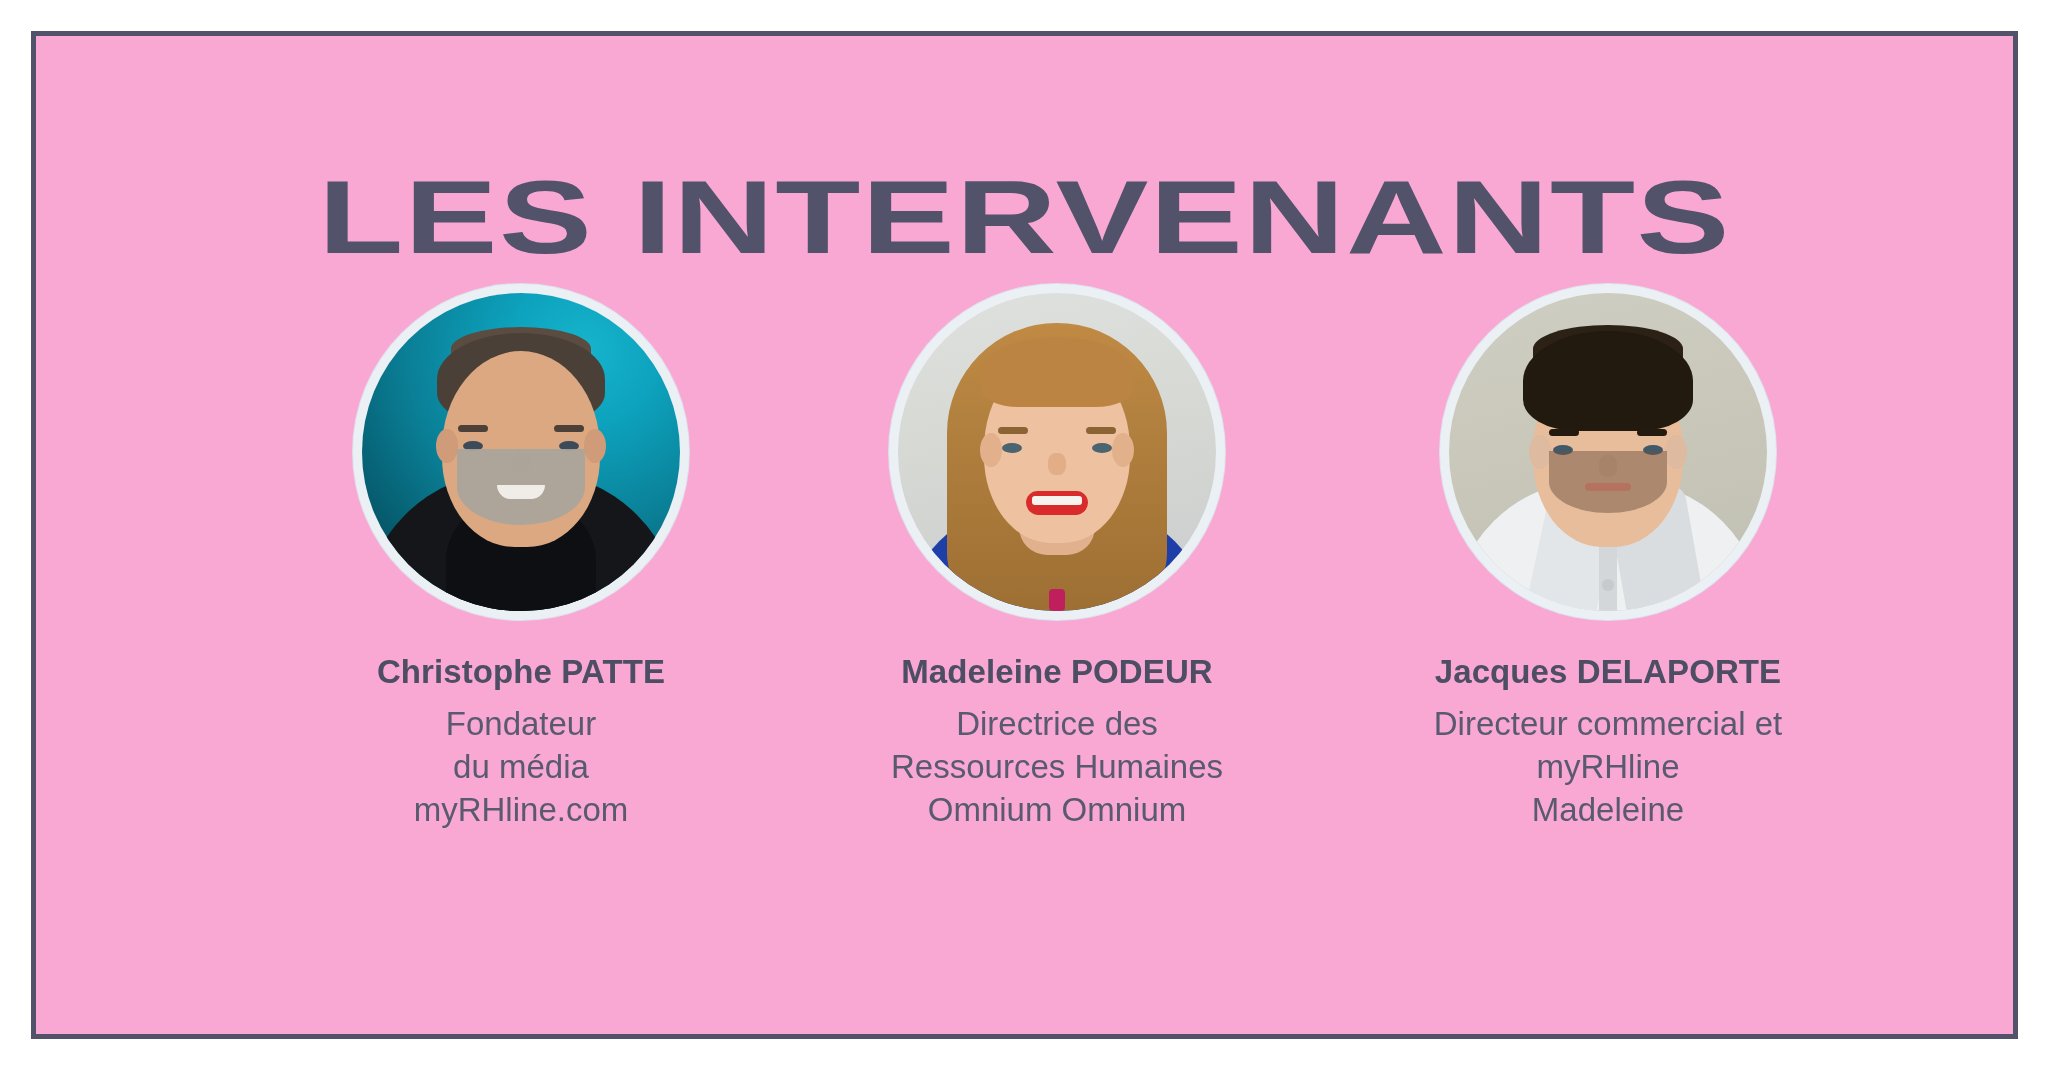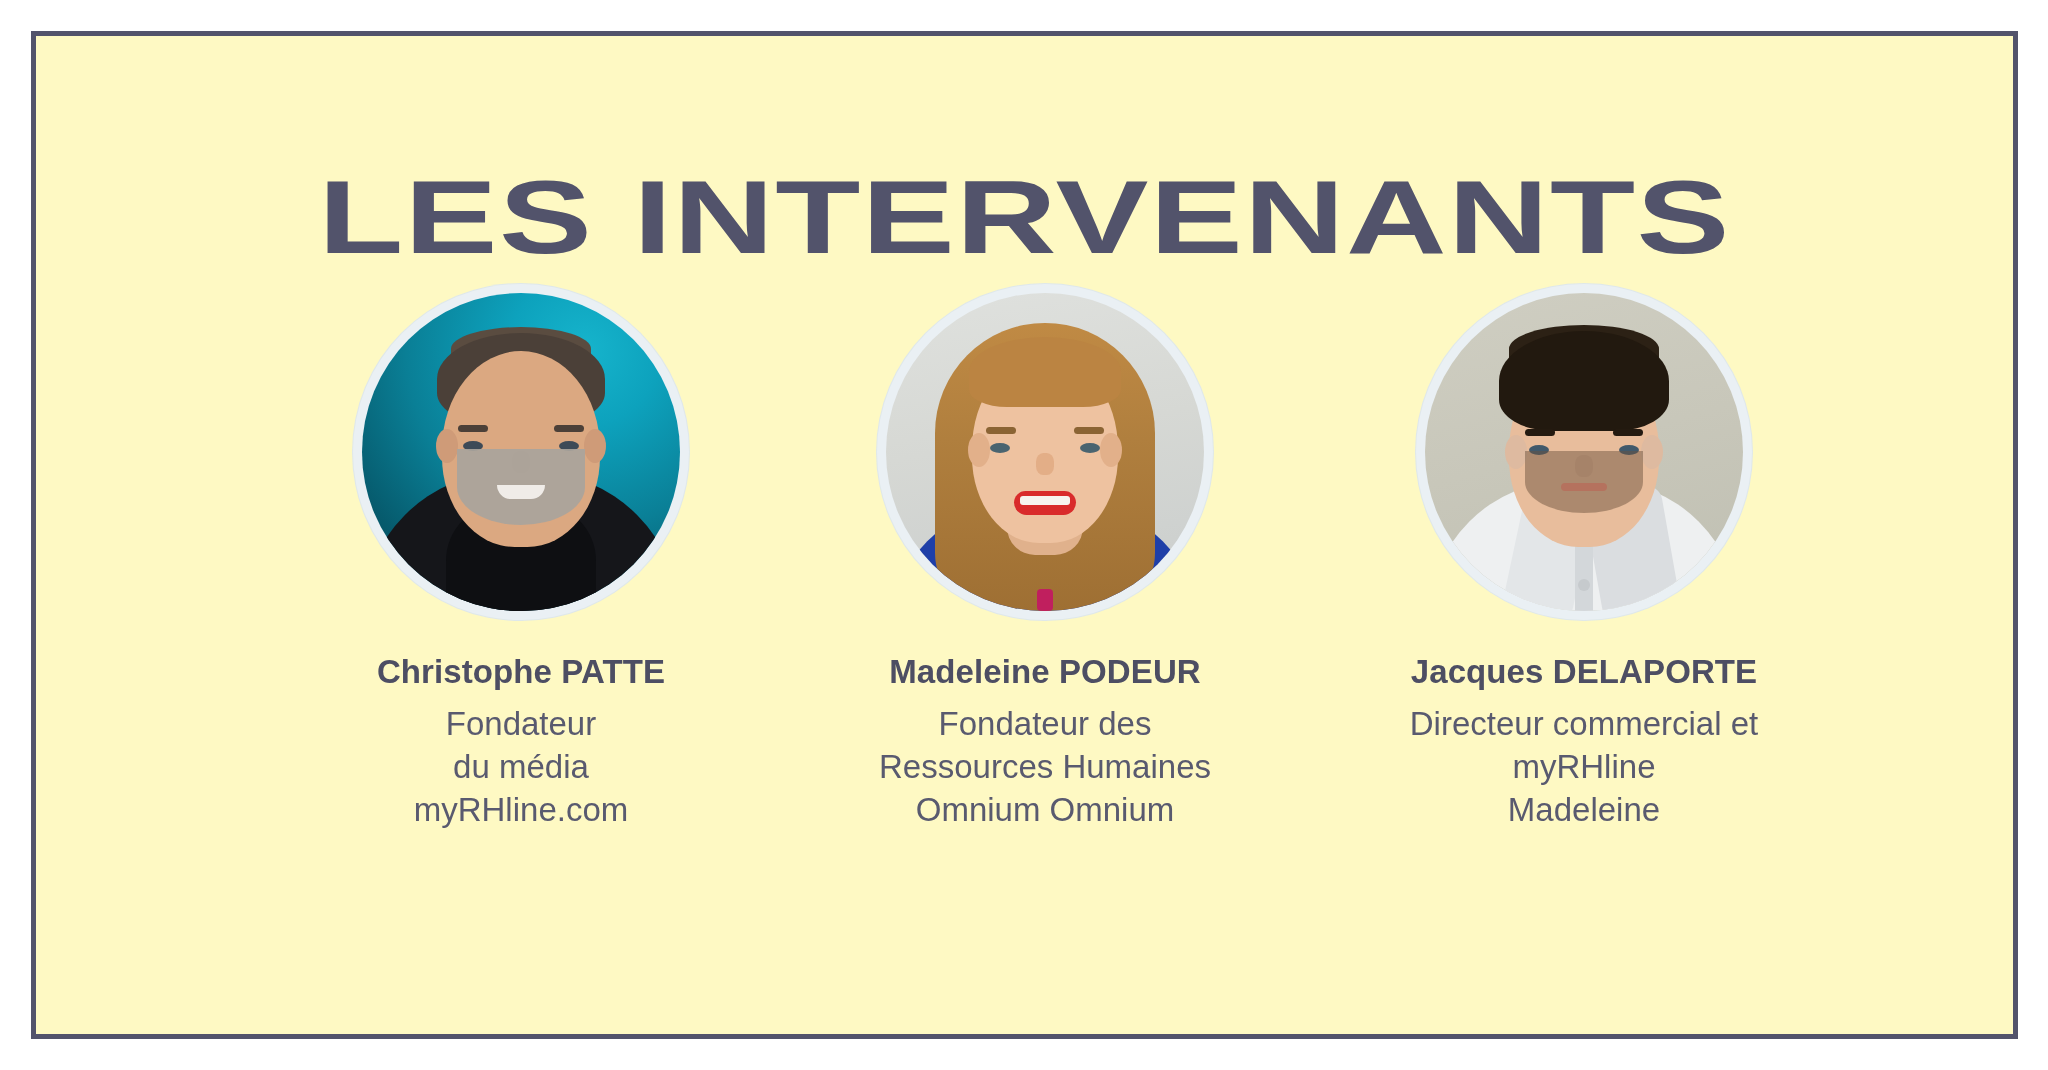--- a/index.html
+++ b/index.html
@@ -32,7 +32,7 @@
     height: 1008px;
     box-sizing: border-box;
     border: 5px solid #52536b;
-    background: #fef9c3;
+    background: #f9a8d4;
     text-decoration: underline;
   }
 

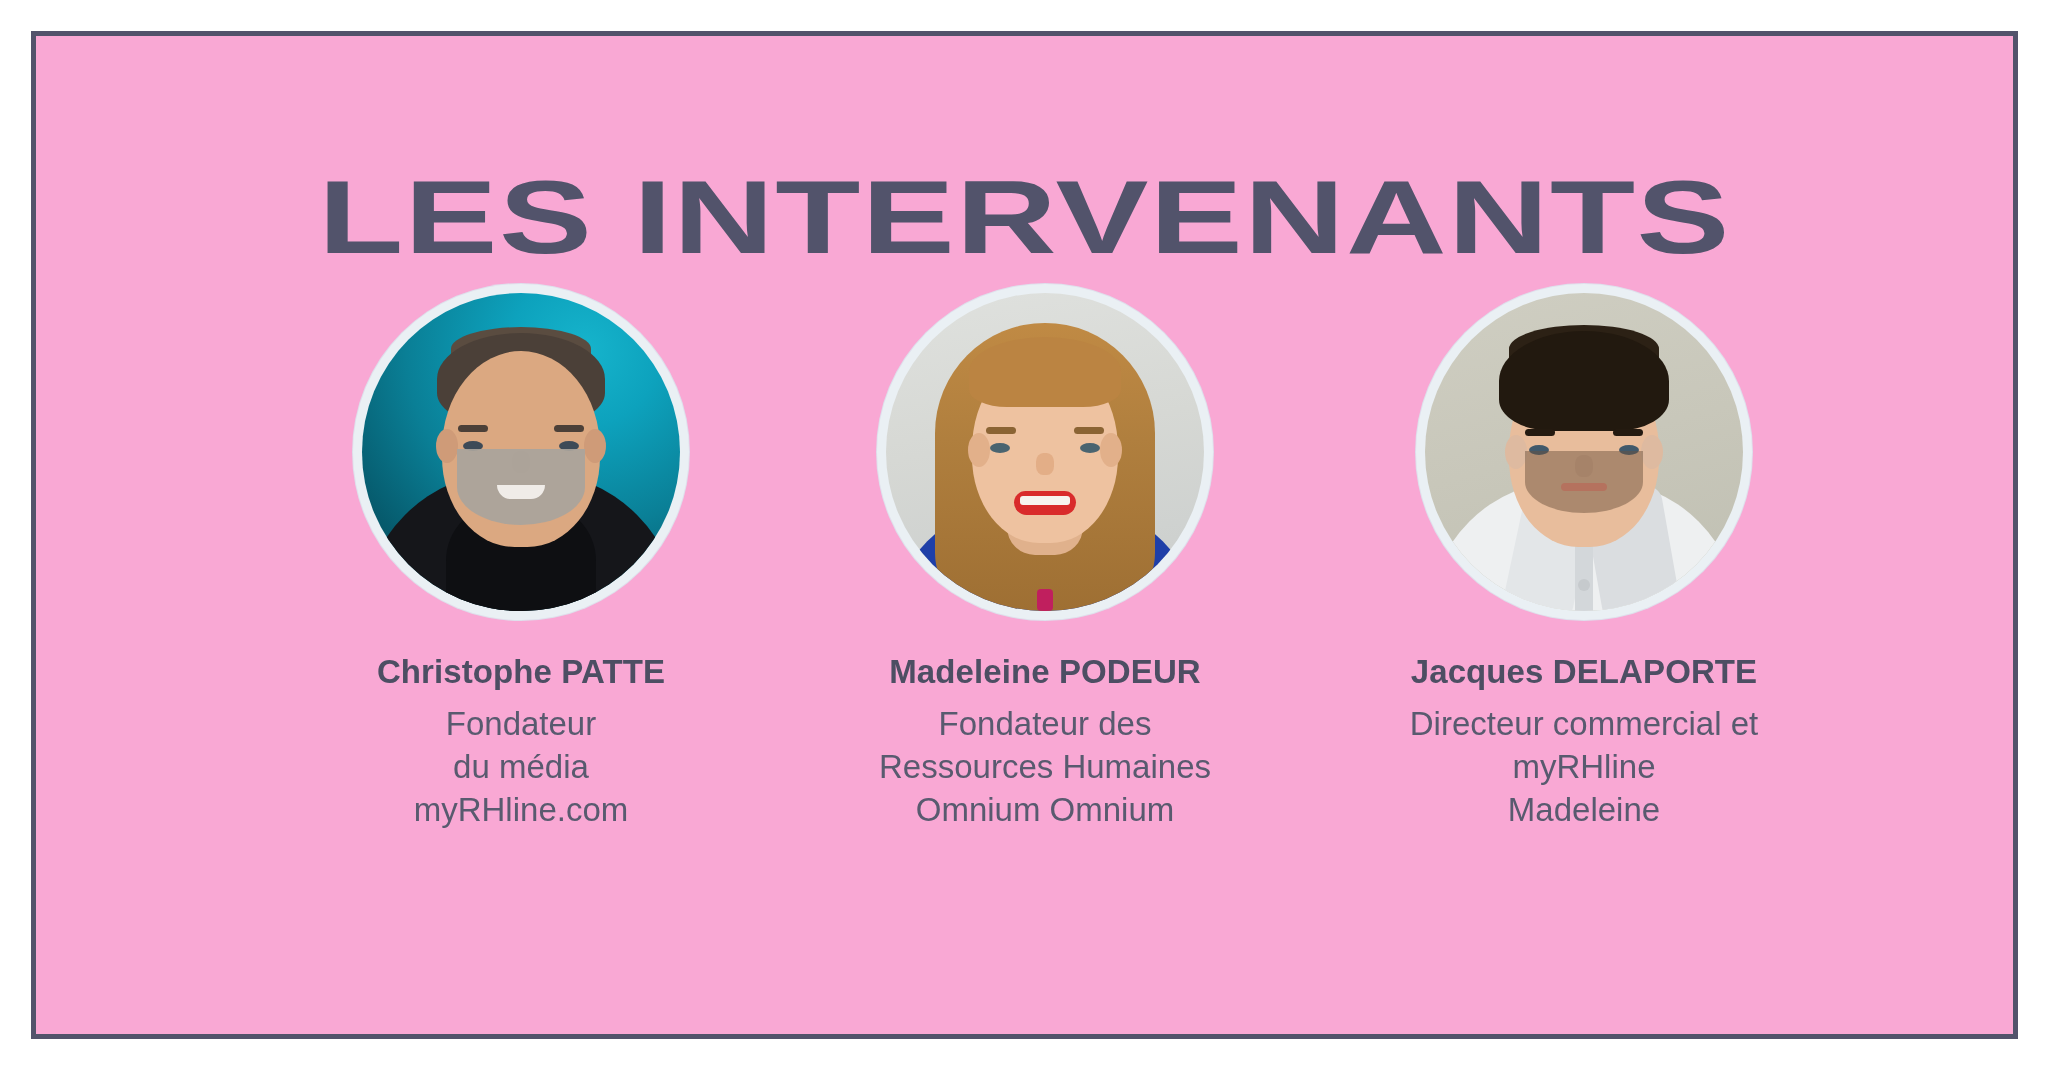--- a/index.html
+++ b/index.html
@@ -64,6 +64,7 @@
     flex-direction: row;
     align-items: flex-start;
     justify-content: flex-start;
+    gap: 12px;
   }
 
   .speaker {

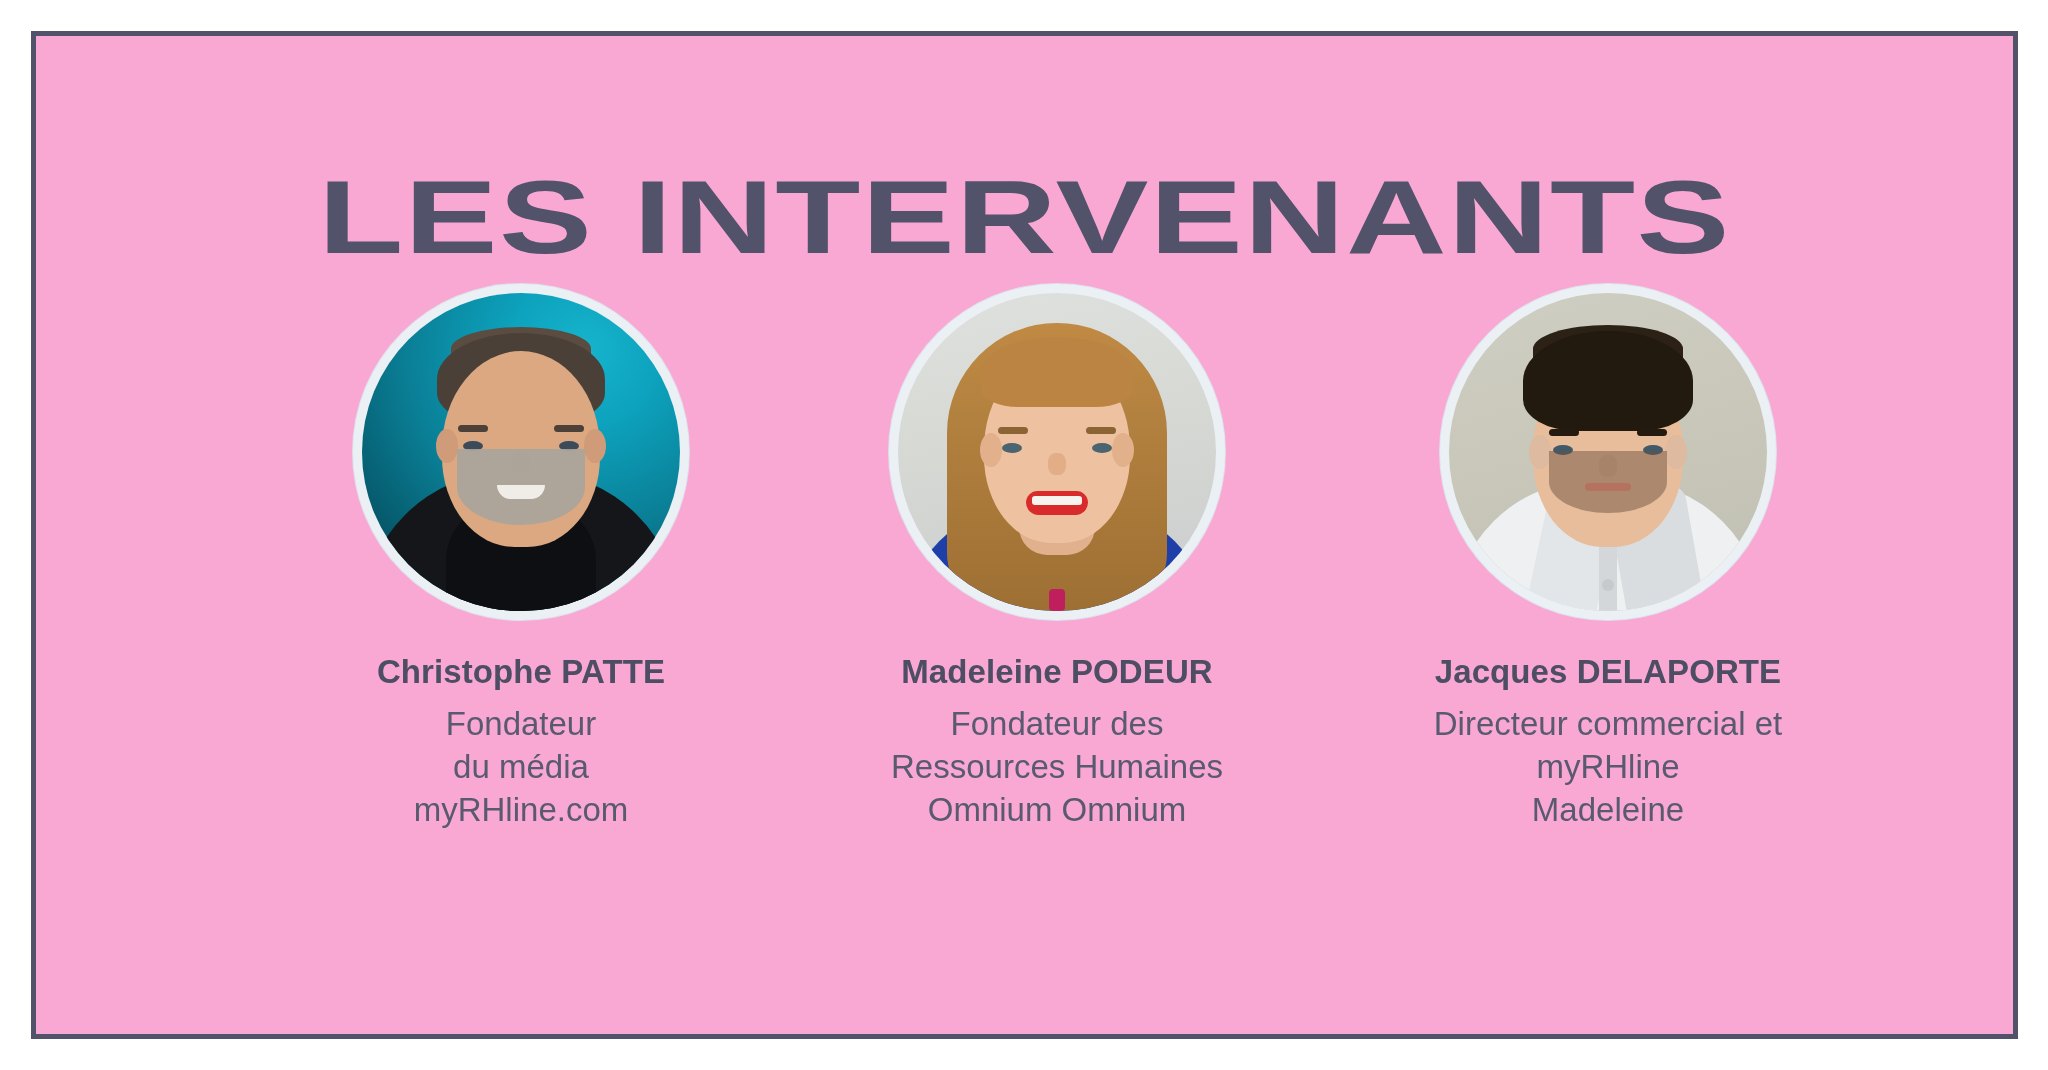--- a/index.html
+++ b/index.html
@@ -319,7 +319,7 @@
         <div class="caption">
           <div class="sp-name">Madeleine PODEUR</div>
           <div class="sp-role">
-            <div>Fondateur des</div>
+            <div>Directrice des</div>
             <div>Ressources Humaines</div>
             <div>Omnium Omnium</div>
           </div>

